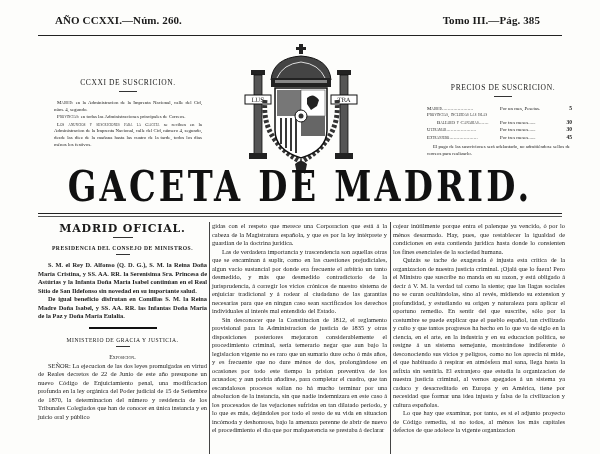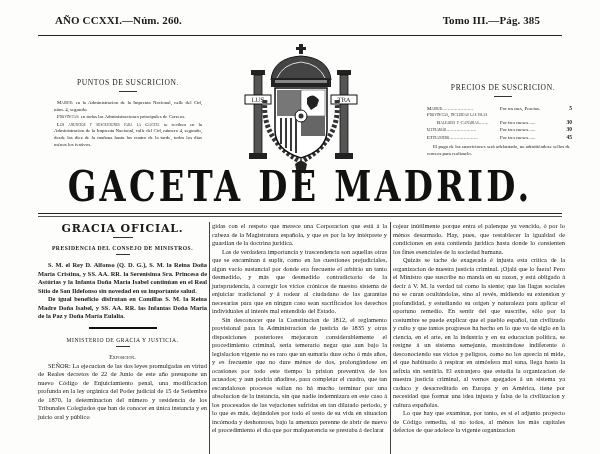--- a/index.html
+++ b/index.html
@@ -107,7 +107,7 @@
 <div class="abs rule-top"></div>
 
 <div class="abs box-left">
-  <div class="box-title">PUNTOS DE SUSCRICION.</div>
+  <div class="box-title">CCXXI DE SUSCRICION.</div>
   <div class="box-title-rule"></div>
   <div class="small-text">
     <p><span class="sc">Madrid</span><span>: en la Administracion de la Imprenta Nacional, calle del Cid, núm. 4, segundo.</span></p>

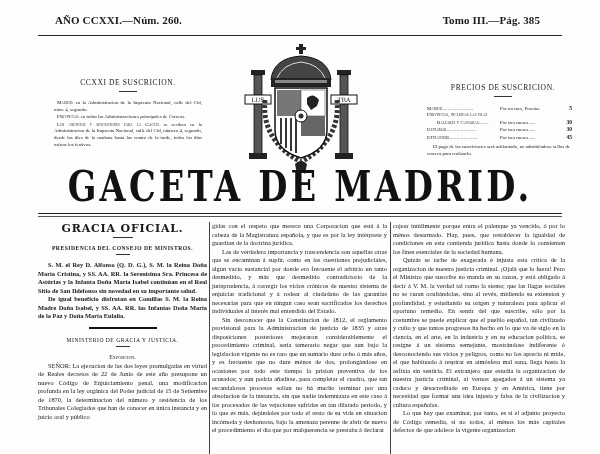--- a/index.html
+++ b/index.html
@@ -197,7 +197,7 @@
 <div class="abs col-divider div2"></div>
 
 <div class="abs col col1">
-  <div class="parte-oficial">GRACIA OFICIAL.</div>
+  <div class="parte-oficial">MADRID OFICIAL.</div>
   <div class="short-rule"></div>
   <div class="section-head">PRESIDENCIA DEL CONSEJO DE MINISTROS.</div>
   <div class="tiny-rule"></div>

